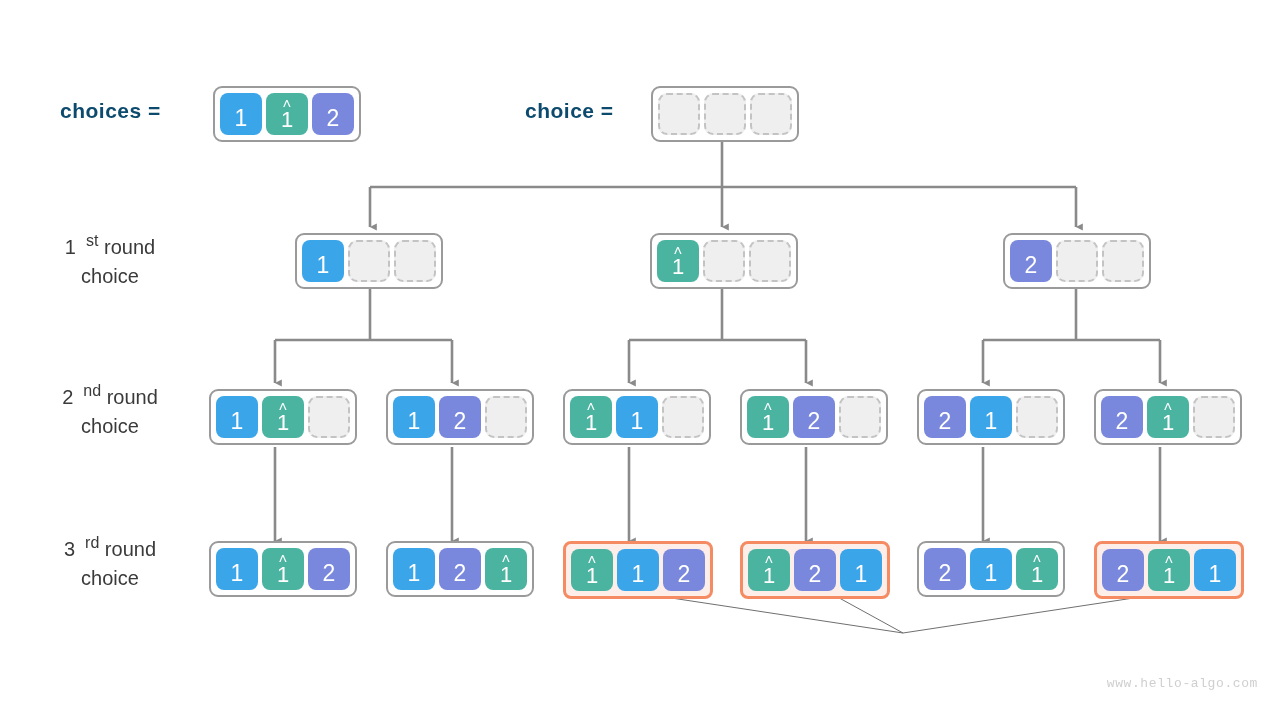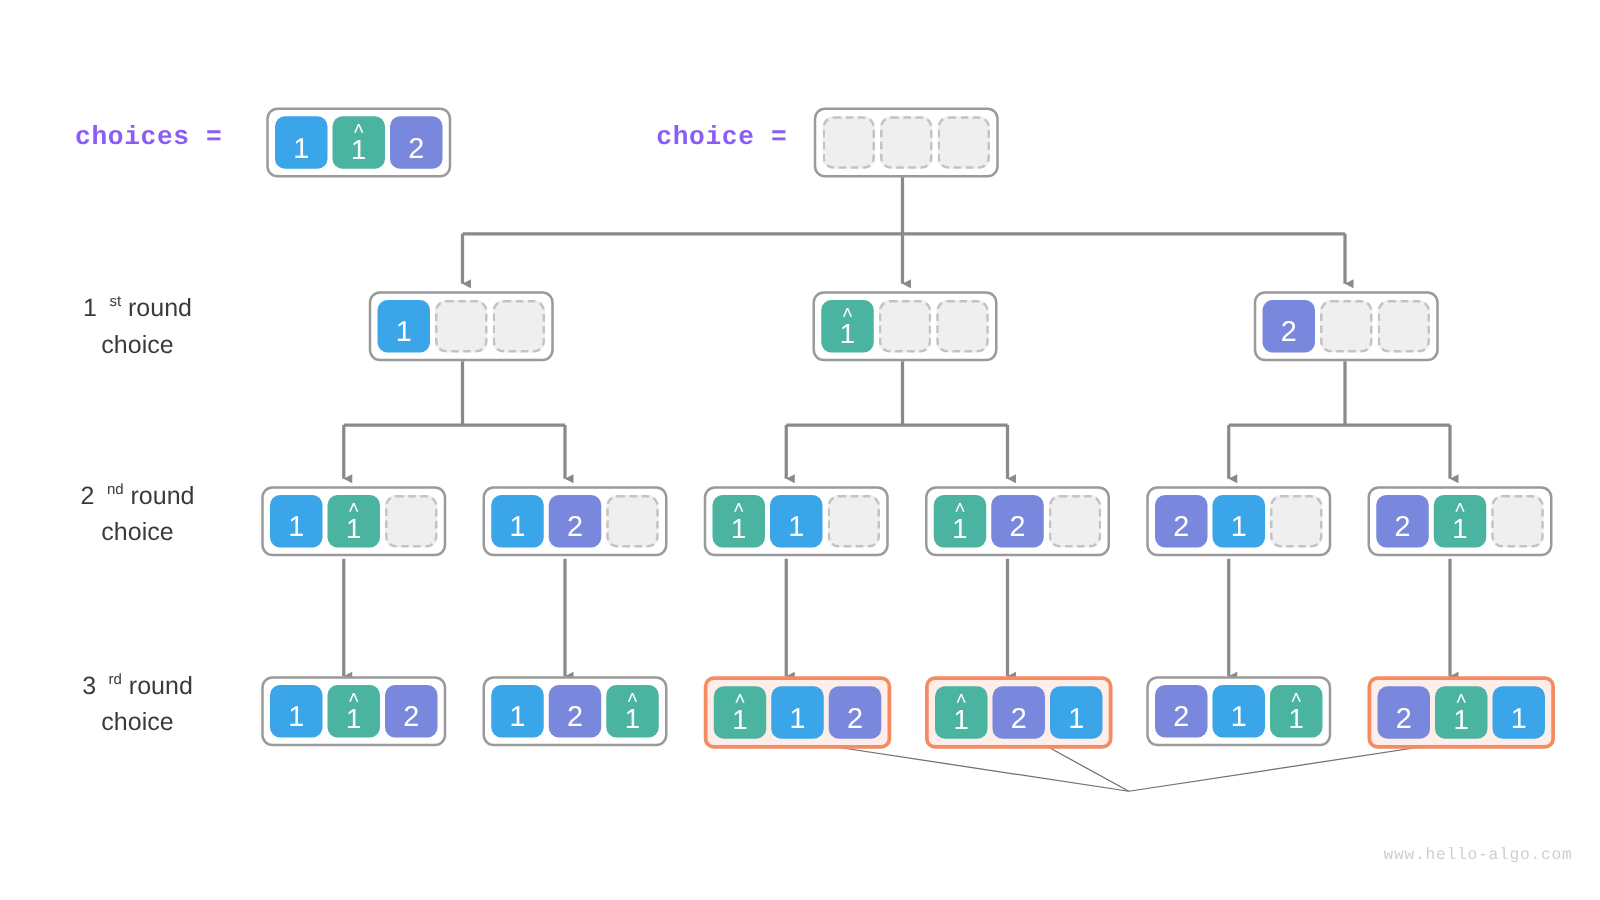--- a/index.html
+++ b/index.html
@@ -15,8 +15,8 @@
 
   
   .mono{
-    font-family:Liberation Mono, monospace;
-    font-weight:700;font-size:21px;color:#8b5cf6;letter-spacing:.5px;
+    font-family:Liberation Sans, sans-serif;
+    font-weight:700;font-size:21px;color:#0c4a6e;letter-spacing:.5px;
   }
   .rowlabel{
     position:absolute;text-align:center;color:#3a3a3a;

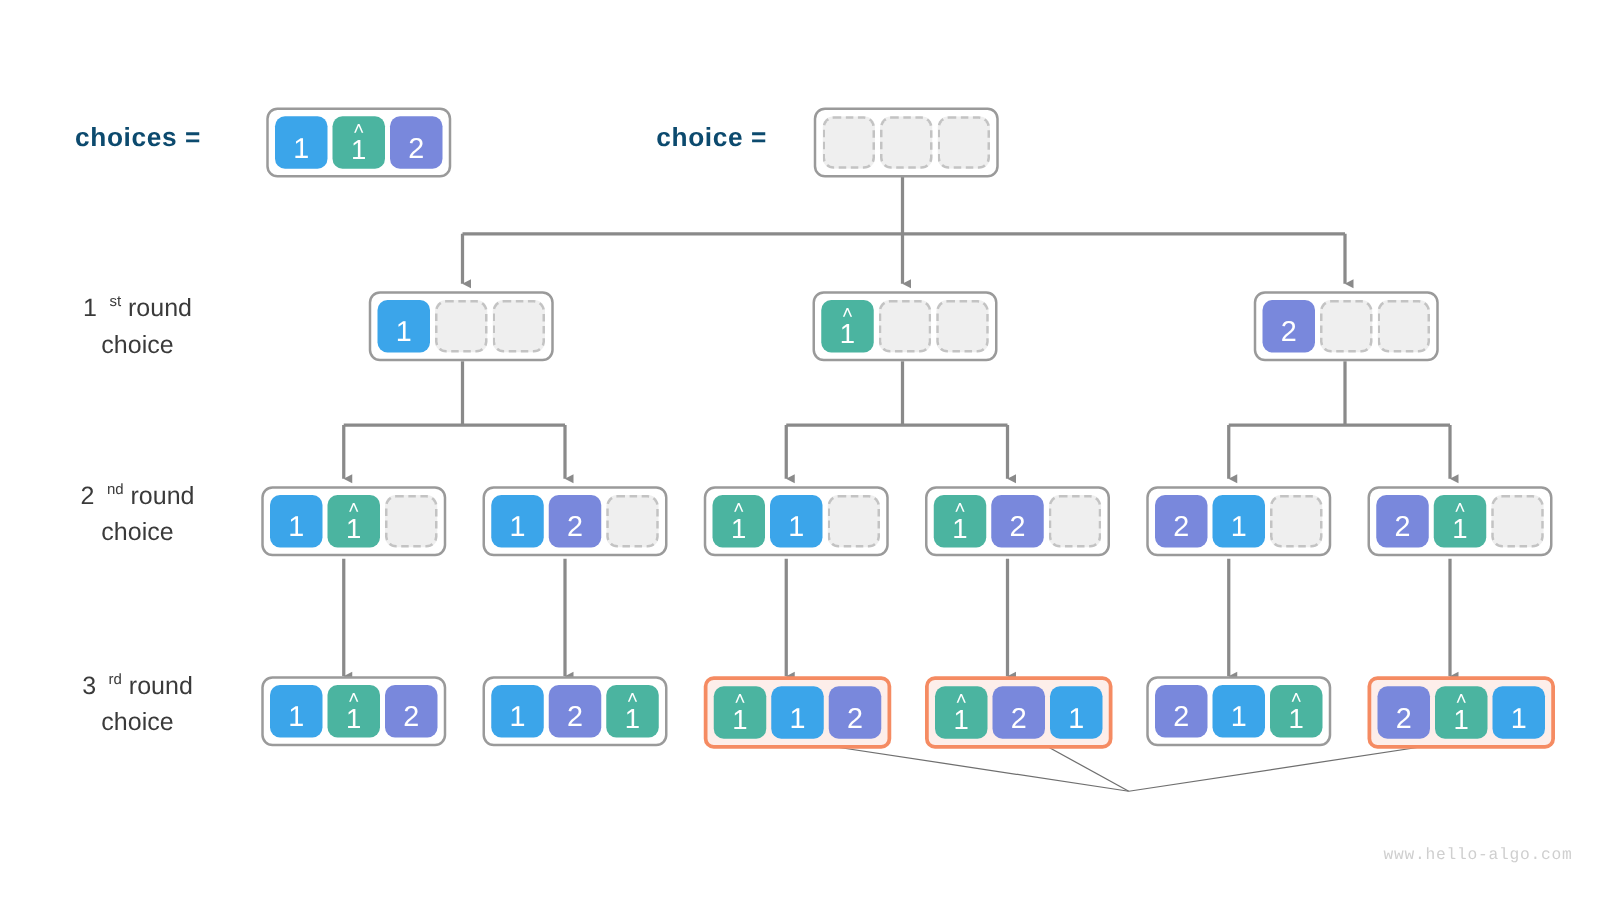--- a/index.html
+++ b/index.html
@@ -22,7 +22,7 @@
     position:absolute;text-align:center;color:#3a3a3a;
     font-size:20px;line-height:29px;width:170px;
   }
-  .rowlabel sup{font-size:12px;line-height:0;margin-left:10px;}
+  .rowlabel sup{font-size:16px;line-height:0;margin-left:10px;}
 
   
   .group{

